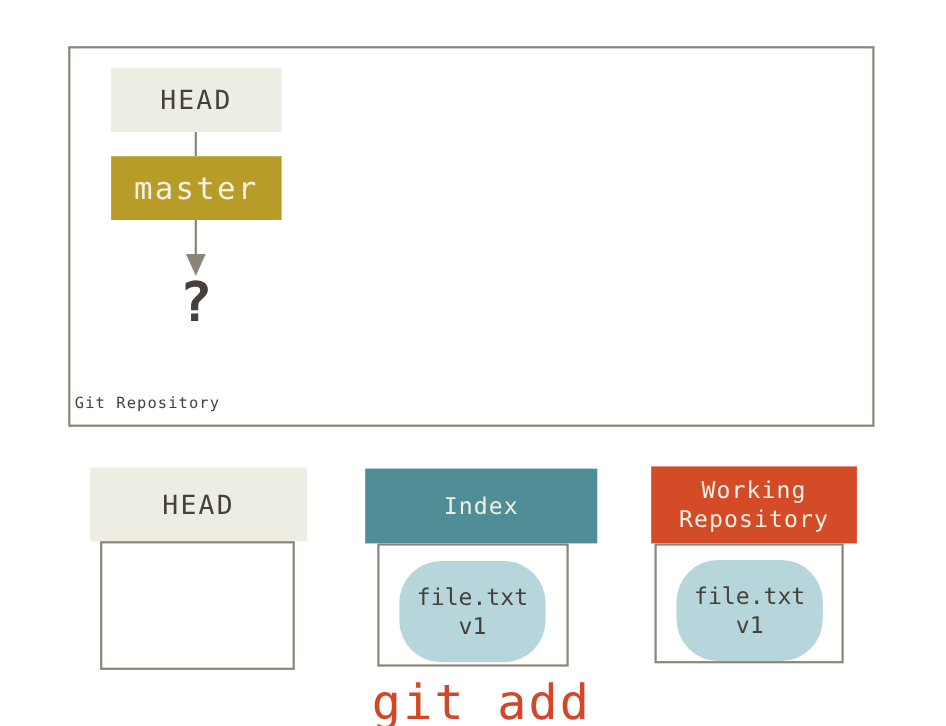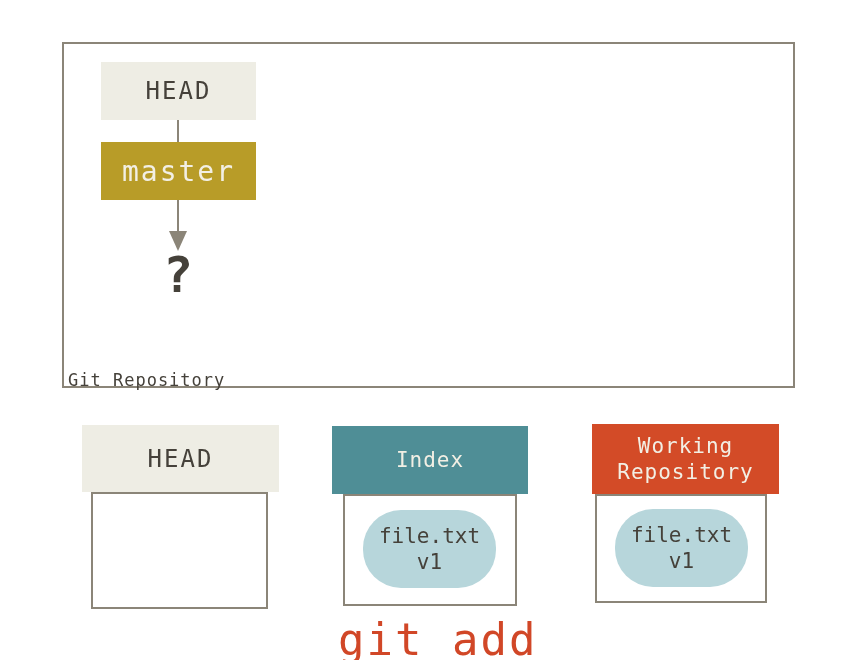--- a/index.html
+++ b/index.html
@@ -22,7 +22,7 @@
     border:2px solid var(--line); background:var(--bg);
   }
   .repo-label{
-    left:68px; top:370px; font-size:17px; color:var(--ink);
+    left:68px; top:359px; font-size:14px; color:var(--ink);
     letter-spacing:1px; white-space:nowrap;
   }
 

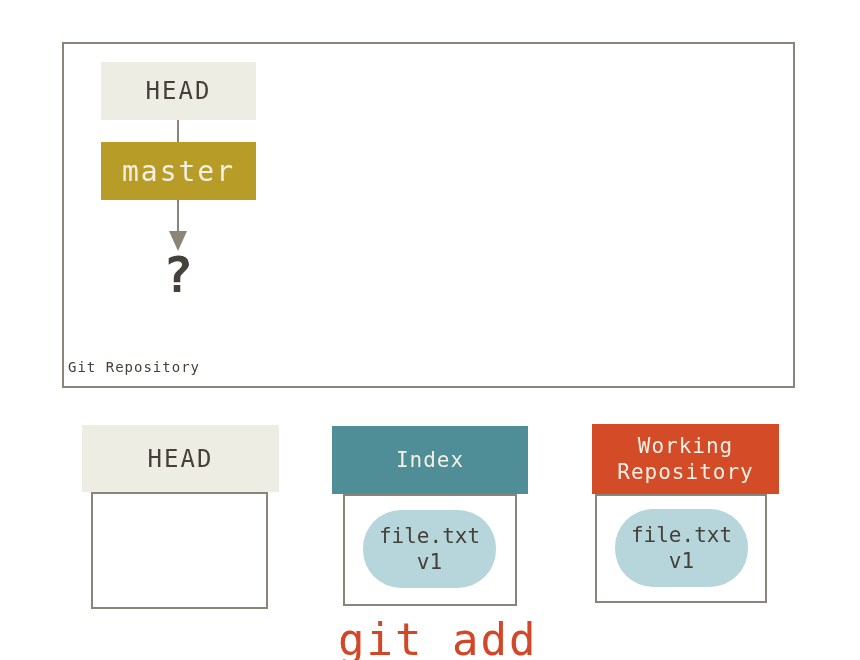--- a/index.html
+++ b/index.html
@@ -60,7 +60,7 @@
     font-size:21px; letter-spacing:1px; line-height:26px; text-align:center;
   }
   .hdr-head{ left:82px;  top:425px; width:197px; height:67px; background:var(--cream); color:var(--ink); font-size:24px; letter-spacing:2px;}
-  .hdr-index{ left:332px; top:426px; width:196px; height:68px; background:var(--teal); color:var(--paper-text);}
+  .hdr-index{ left:332px; top:426px; width:211px; height:68px; background:var(--teal); color:var(--paper-text);}
   .hdr-wd{ left:592px; top:424px; width:187px; height:70px; background:var(--red); color:var(--paper-text);}
 
   .area-body{

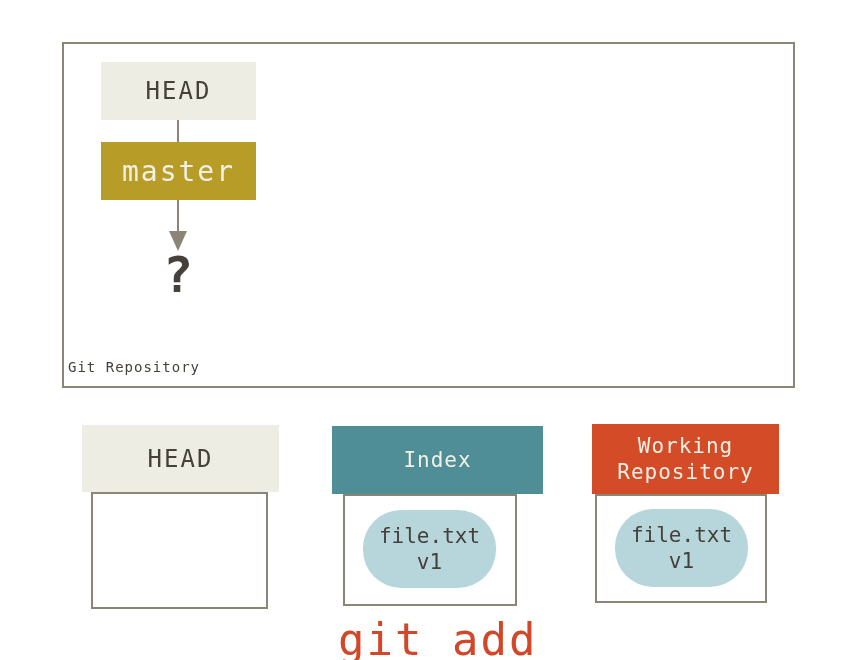--- a/index.html
+++ b/index.html
@@ -74,7 +74,7 @@
     display:flex; flex-direction:column; align-items:center; justify-content:center;
     background:var(--blob); color:var(--ink);
     border-radius:38px; font-size:21px; line-height:26px; text-align:right;
-    width:133px; height:78px;
+    width:133px; height:92px;
   }
   .blob-index{ left:363px; top:510px; }
   .blob-wd{ left:615px; top:509px; }

